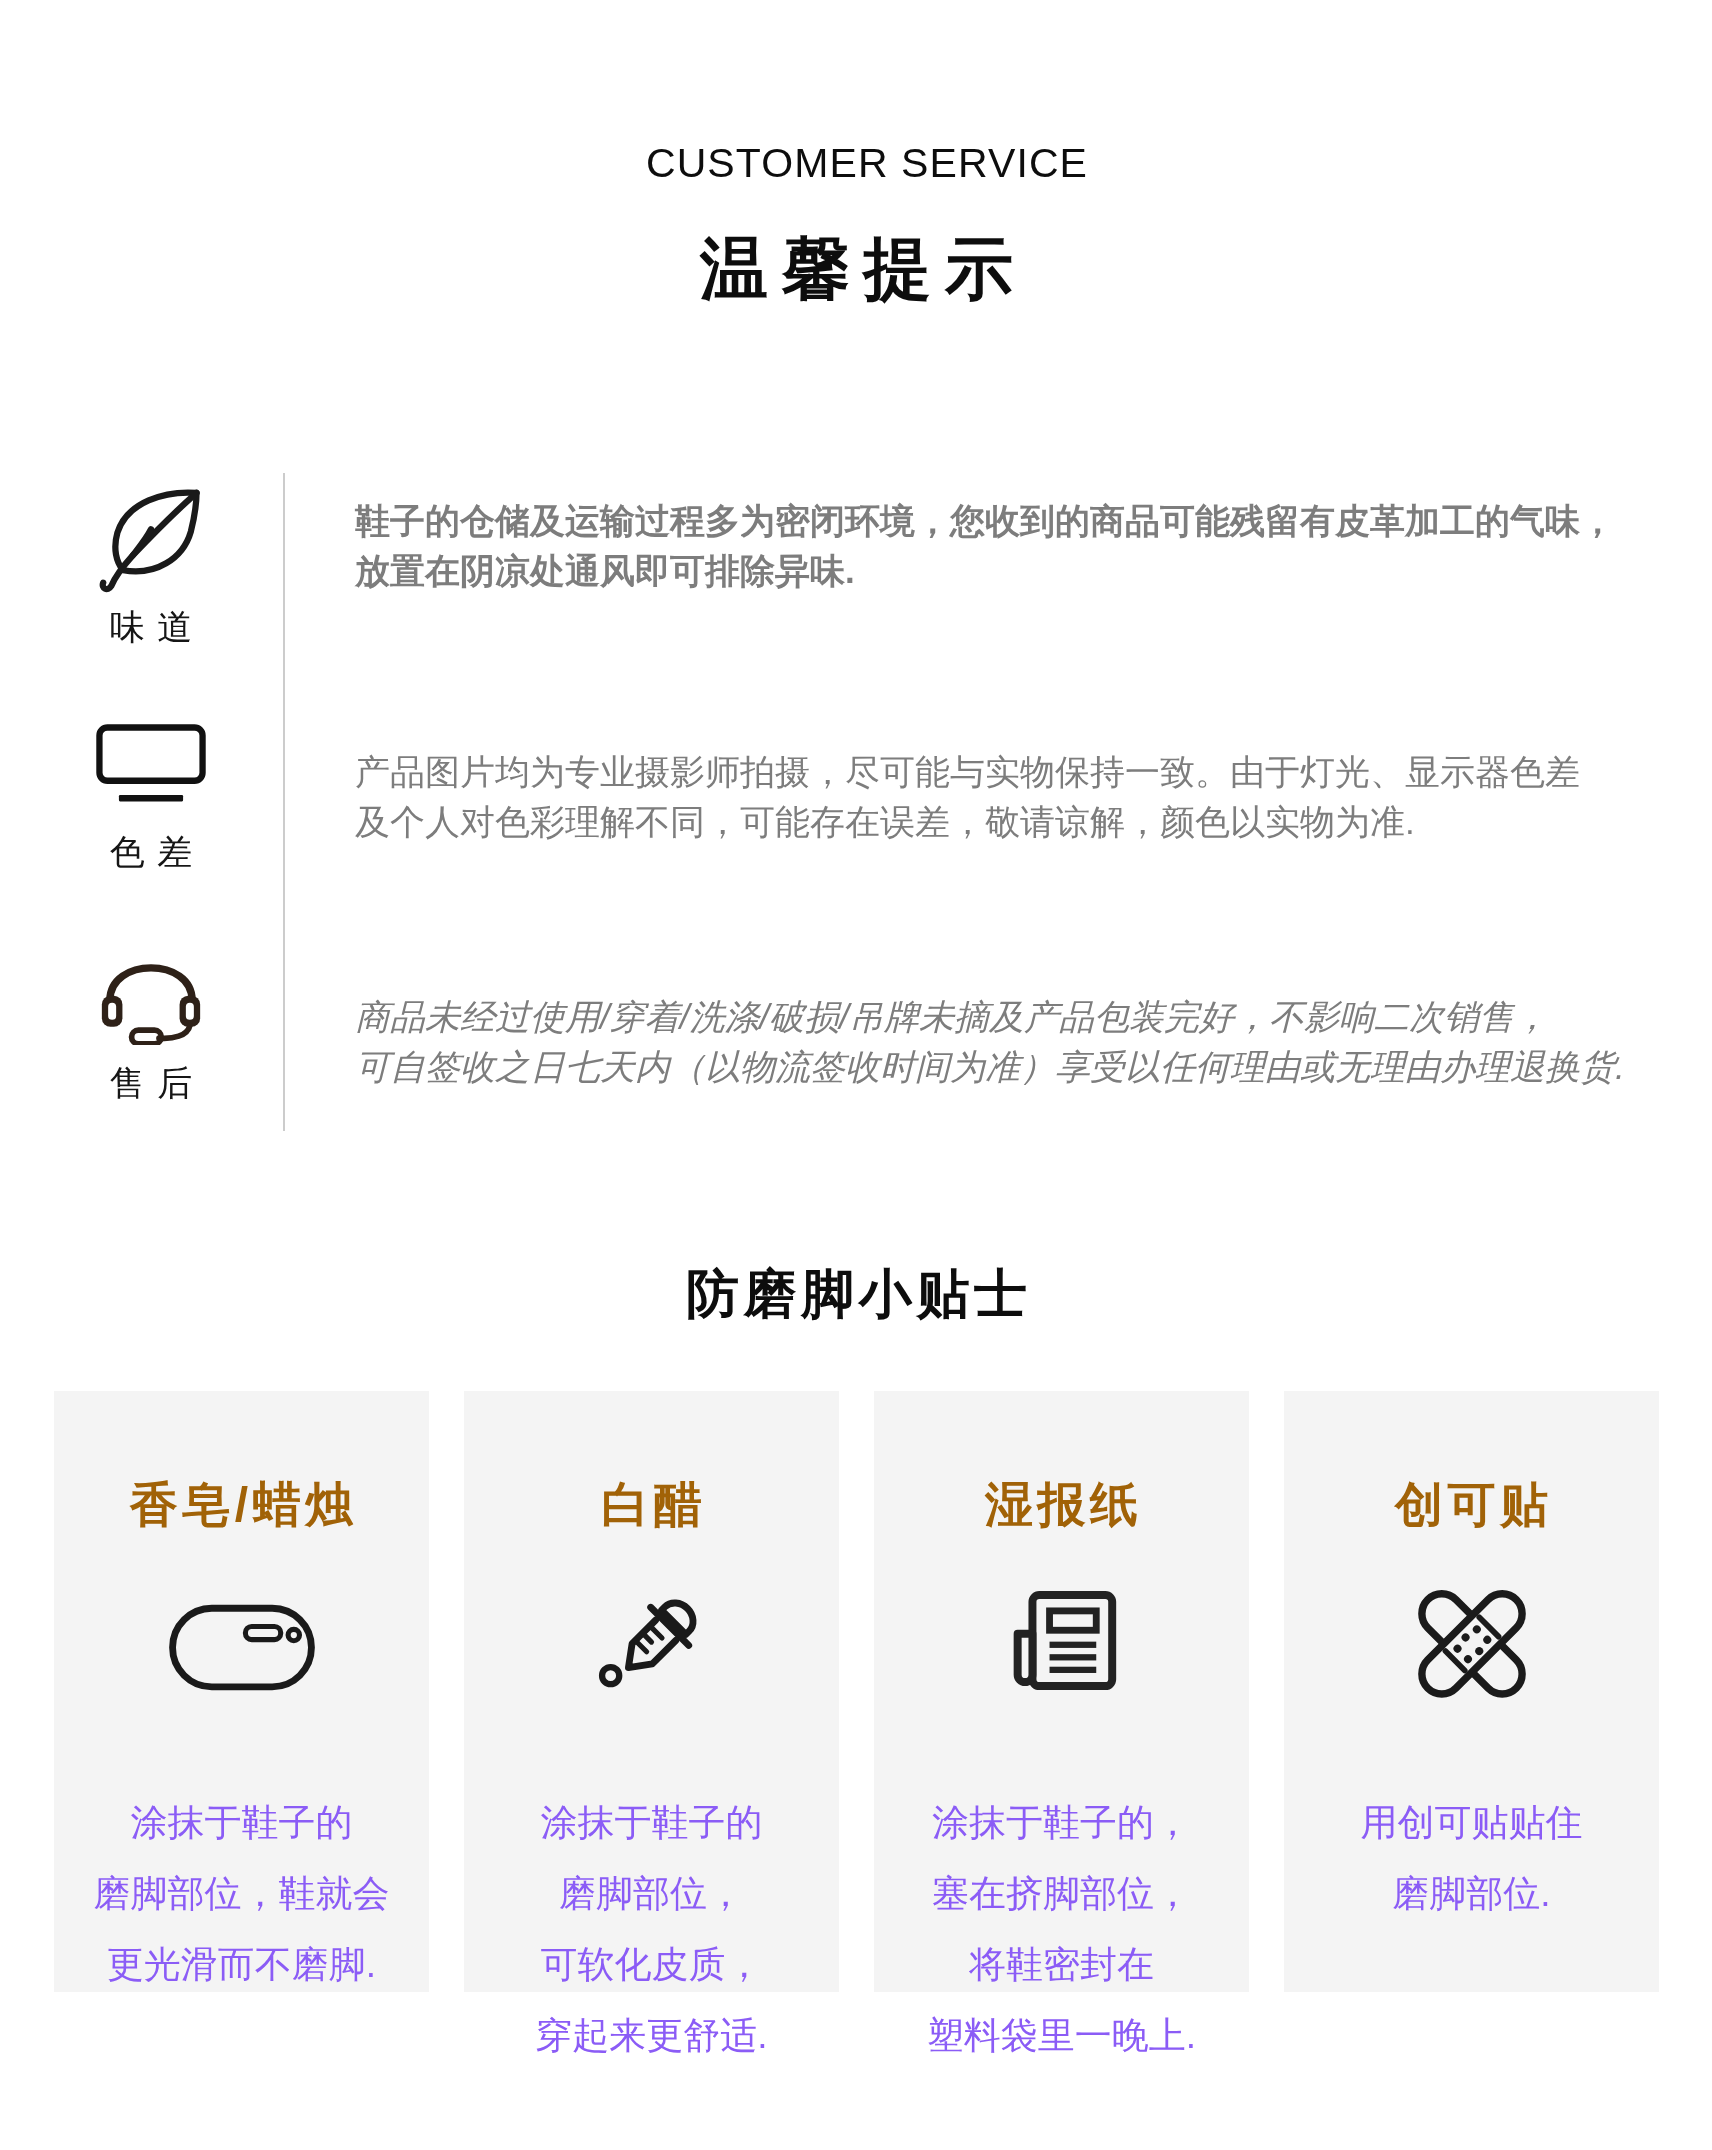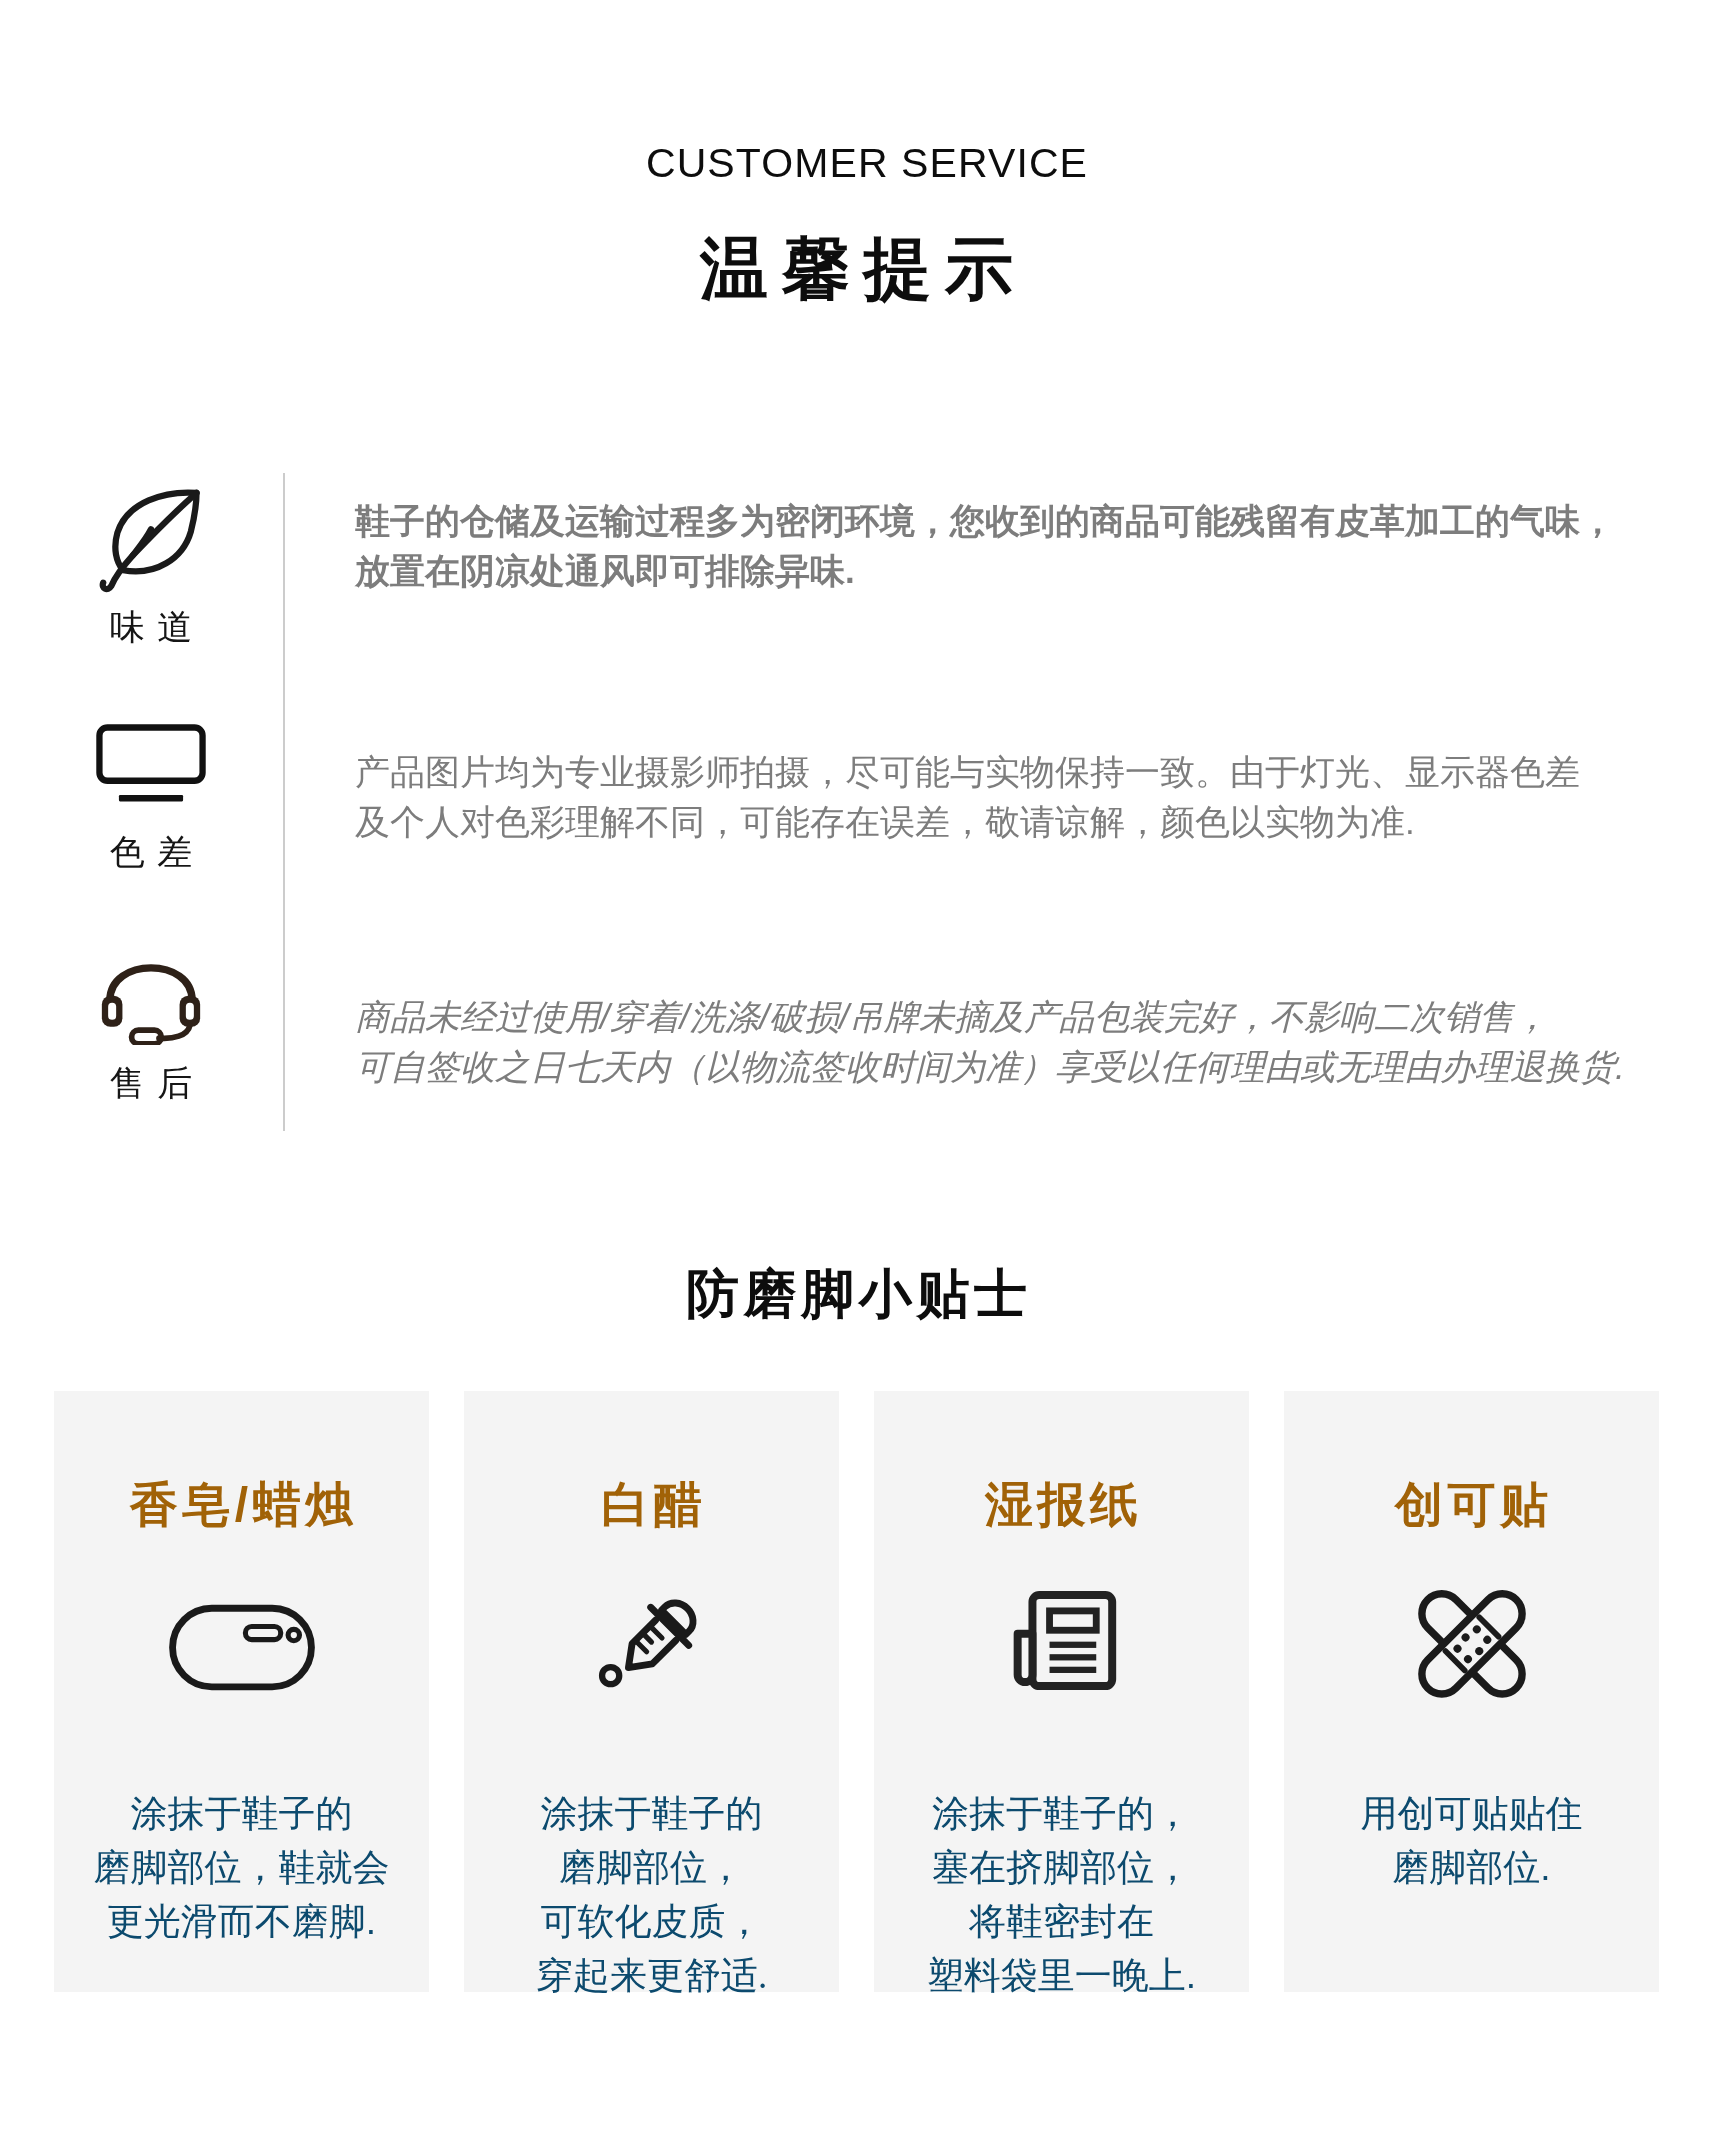--- a/index.html
+++ b/index.html
@@ -52,7 +52,7 @@
     top:1391px;width:375px;height:601px;background:#f4f4f4;
   }
   .card-1{left:54px;}
-  .card-2{left:464px;font-family:Liberation Serif, serif;}
+  .card-2{left:464px;}
   .card-3{left:874px;}
   .card-4{left:1284px;}
   .tip-title{

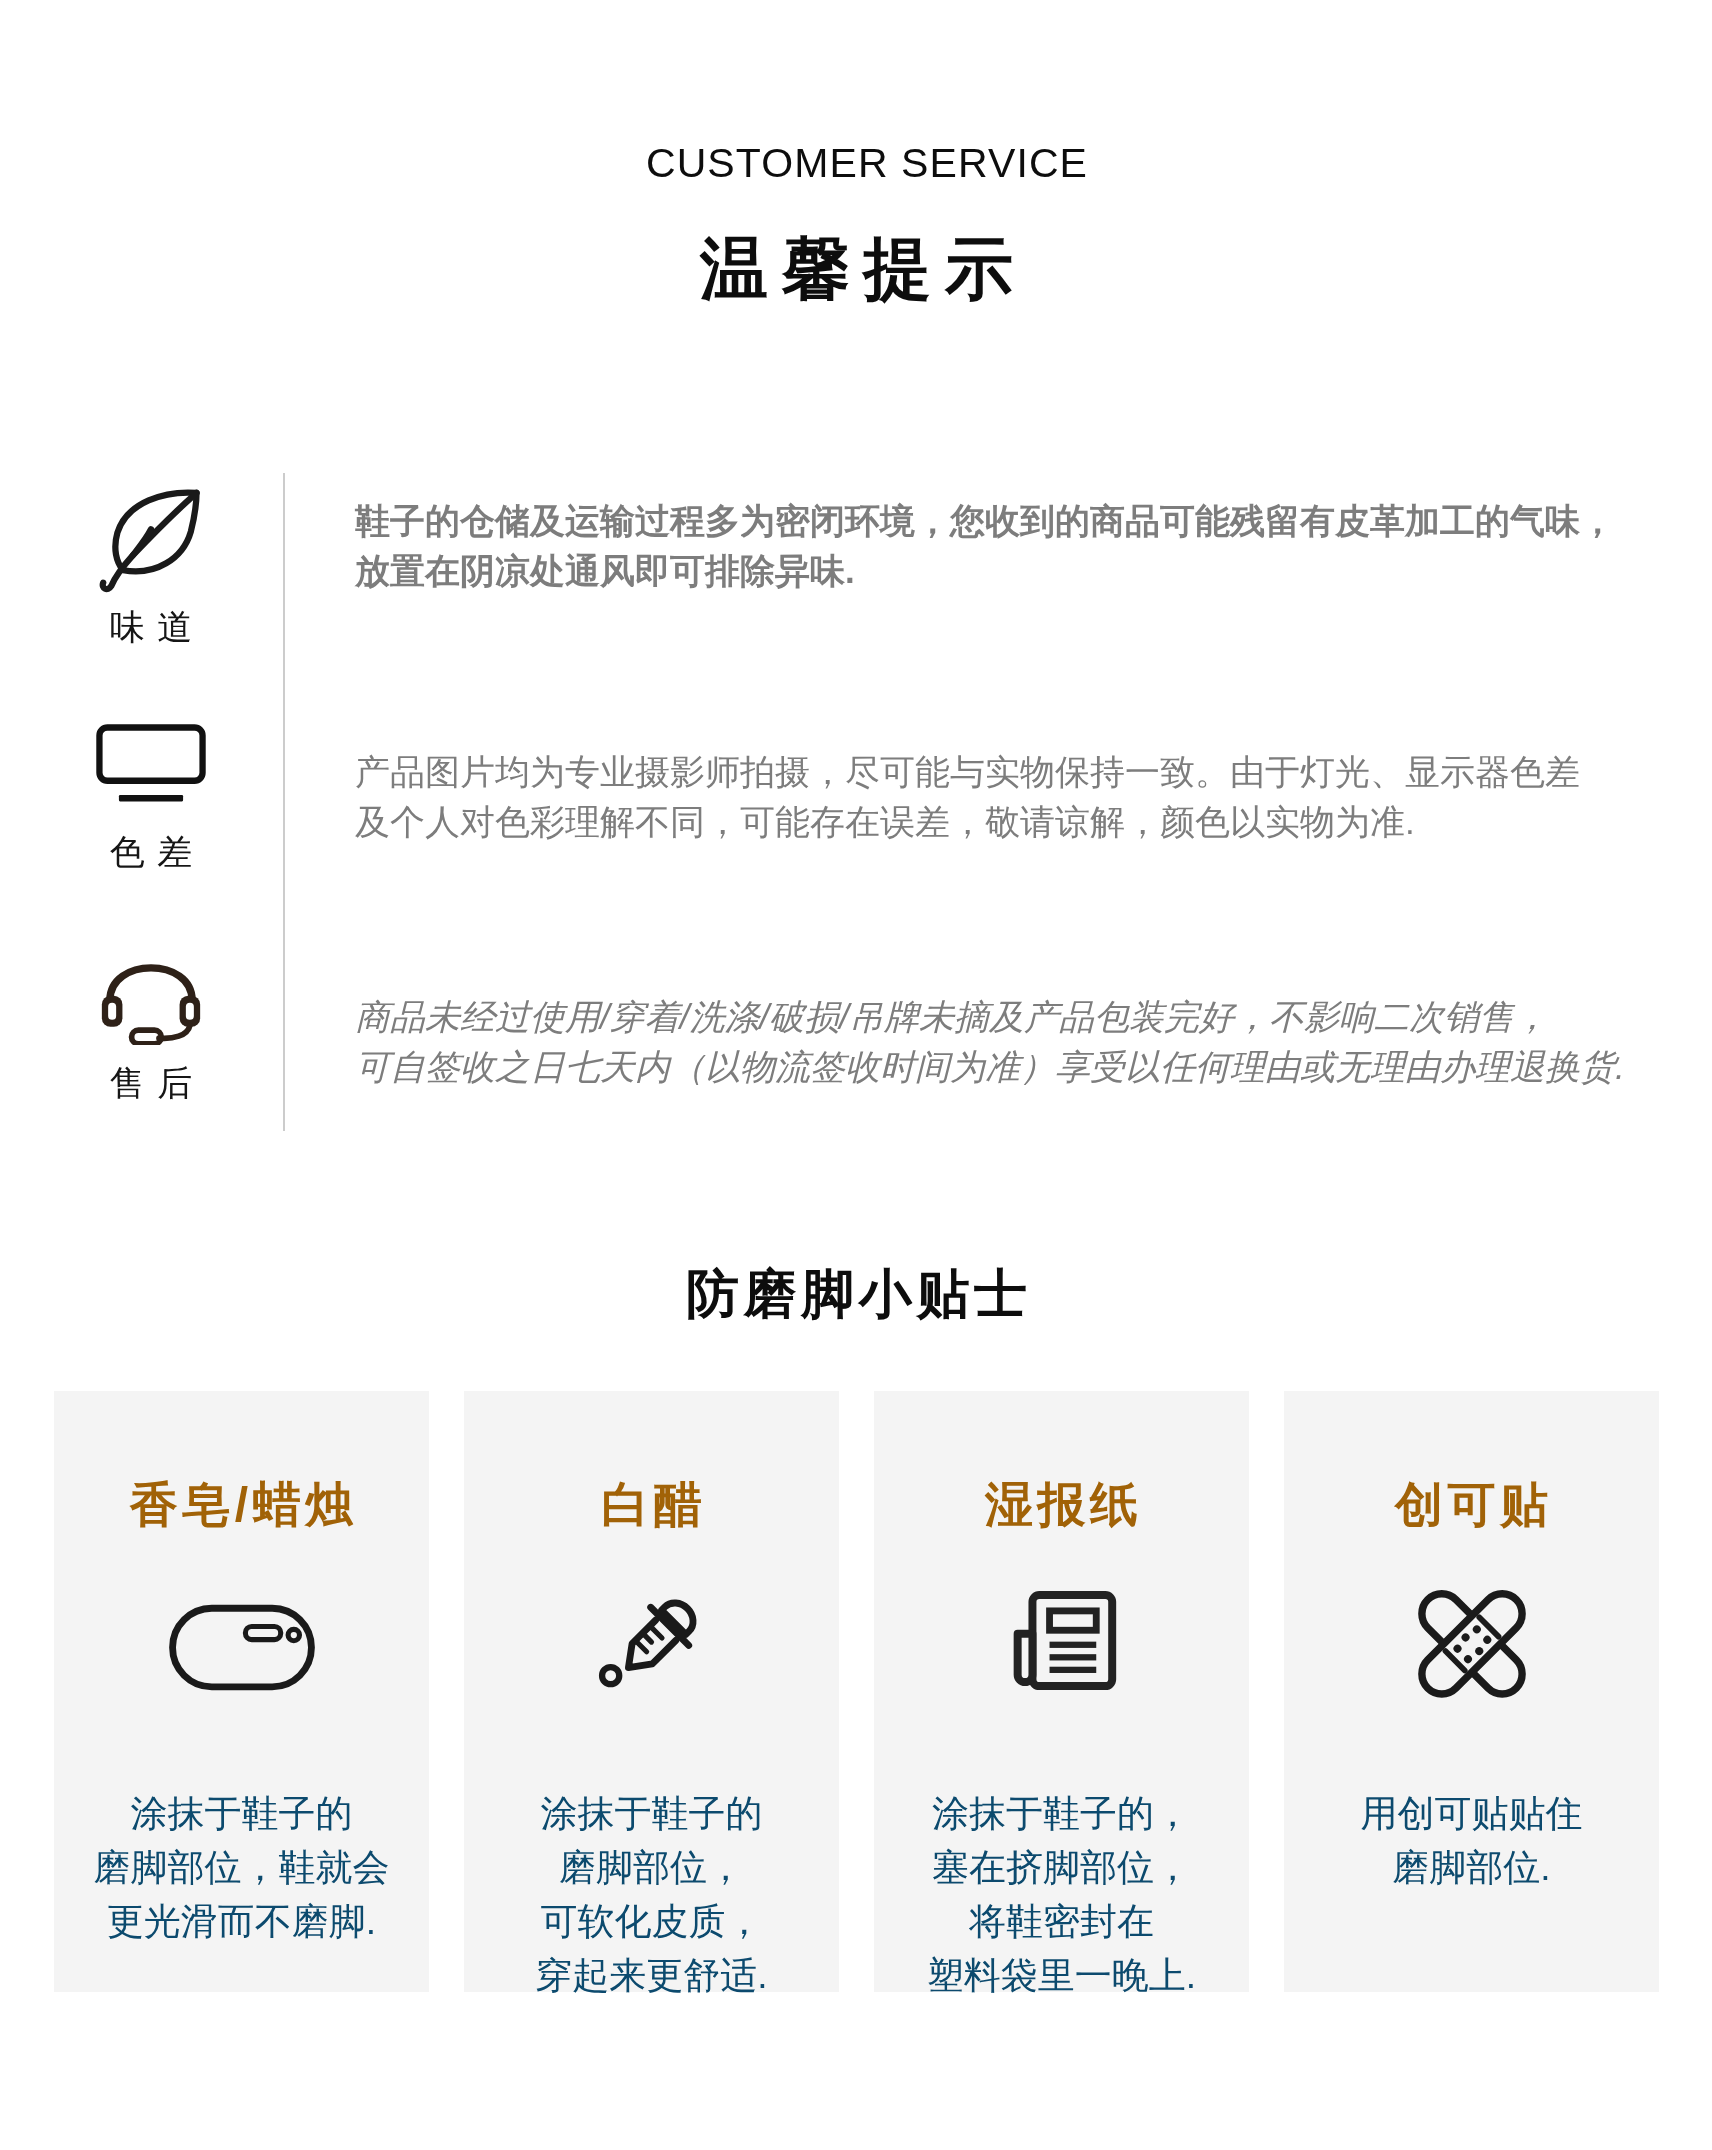--- a/index.html
+++ b/index.html
@@ -65,7 +65,7 @@
   }
   .tip-text{
     position:absolute;left:0;right:0;top:396px;text-align:center;
-    font-size:37px;line-height:54px;color:#0c4a6e;white-space:pre-line;
+    font-size:37px;line-height:71px;color:#8b5cf6;white-space:pre-line;
   }
   svg{display:block;}
 </style>

